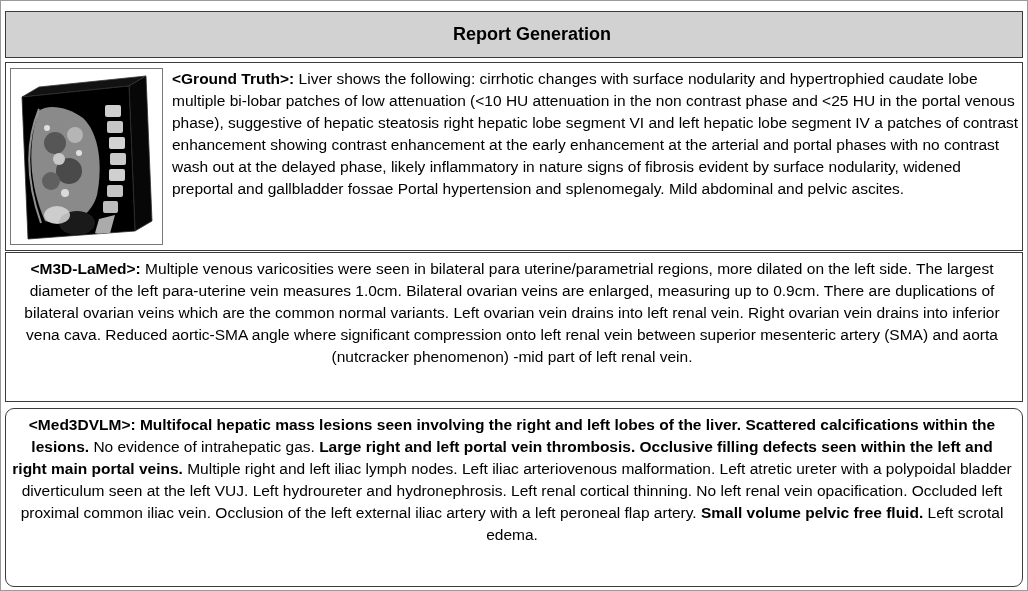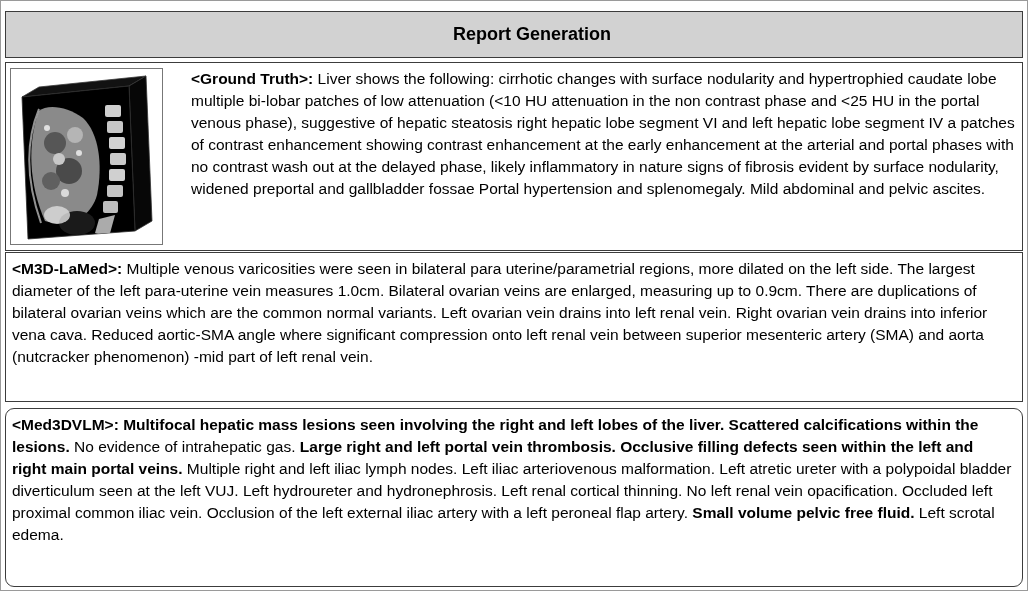--- a/index.html
+++ b/index.html
@@ -66,7 +66,6 @@
     left: 166px;
     right: 0;
     top: 5px;
-    margin-left: 19px;
   }
   .pad-text {
     padding: 5px 10px 0 6px;

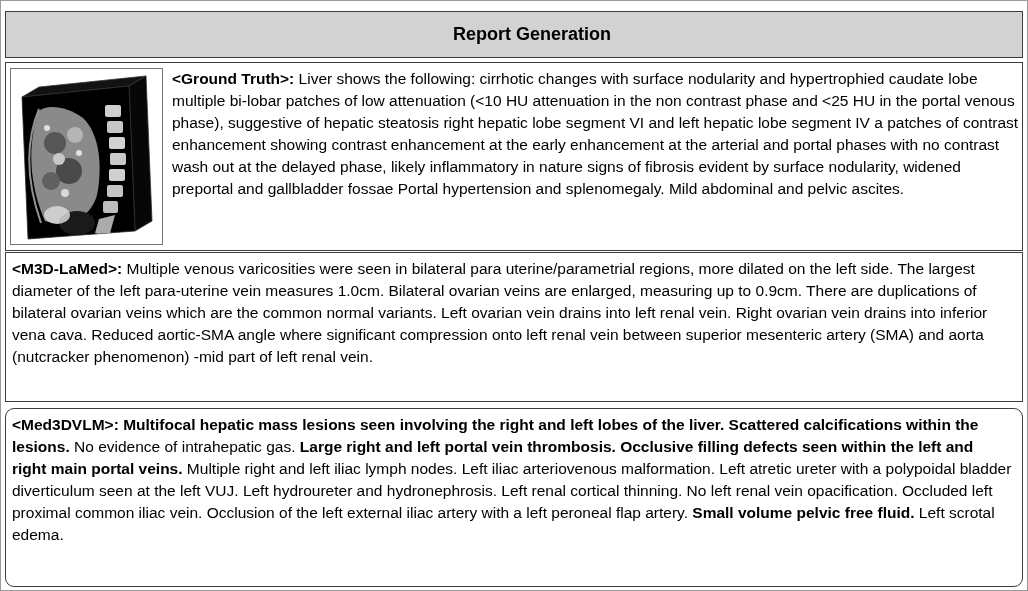--- a/index.html
+++ b/index.html
@@ -69,6 +69,7 @@
   }
   .pad-text {
     padding: 5px 10px 0 6px;
+    text-align: center;
   }
   b { font-weight: bold; }
 </style>

